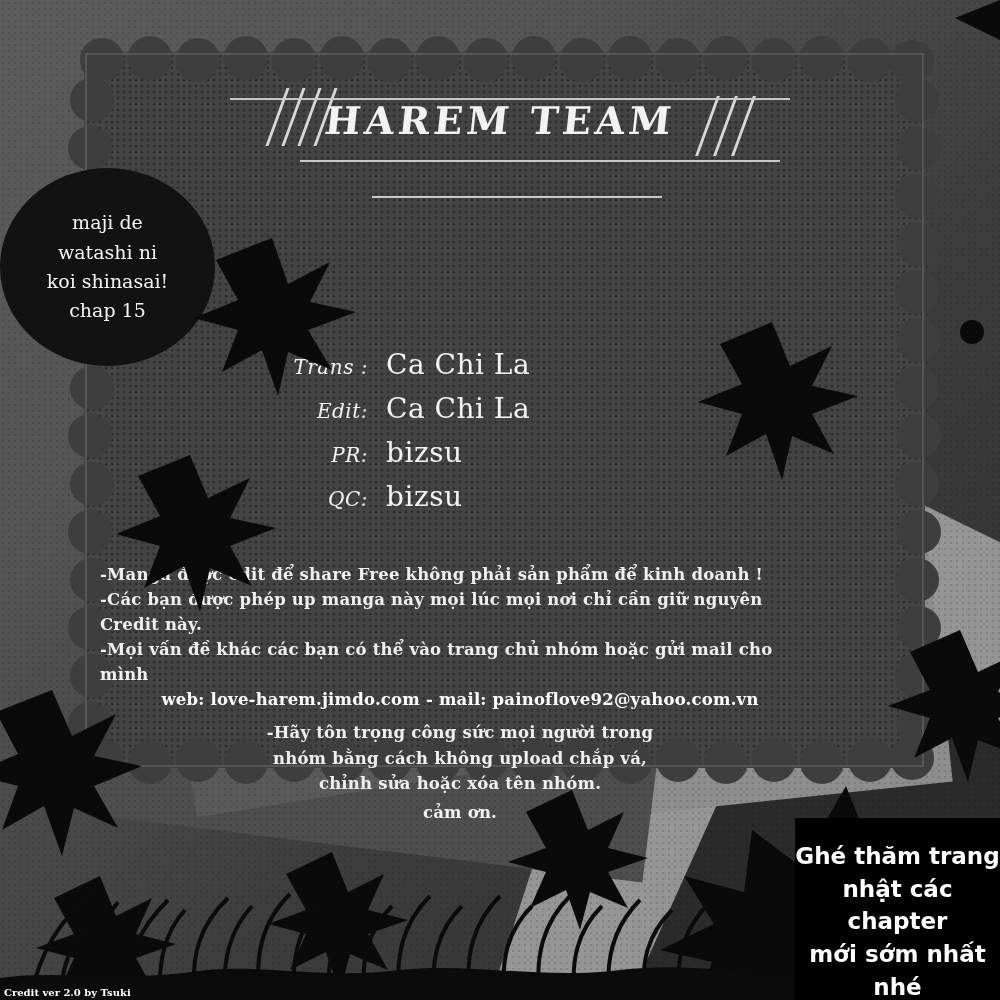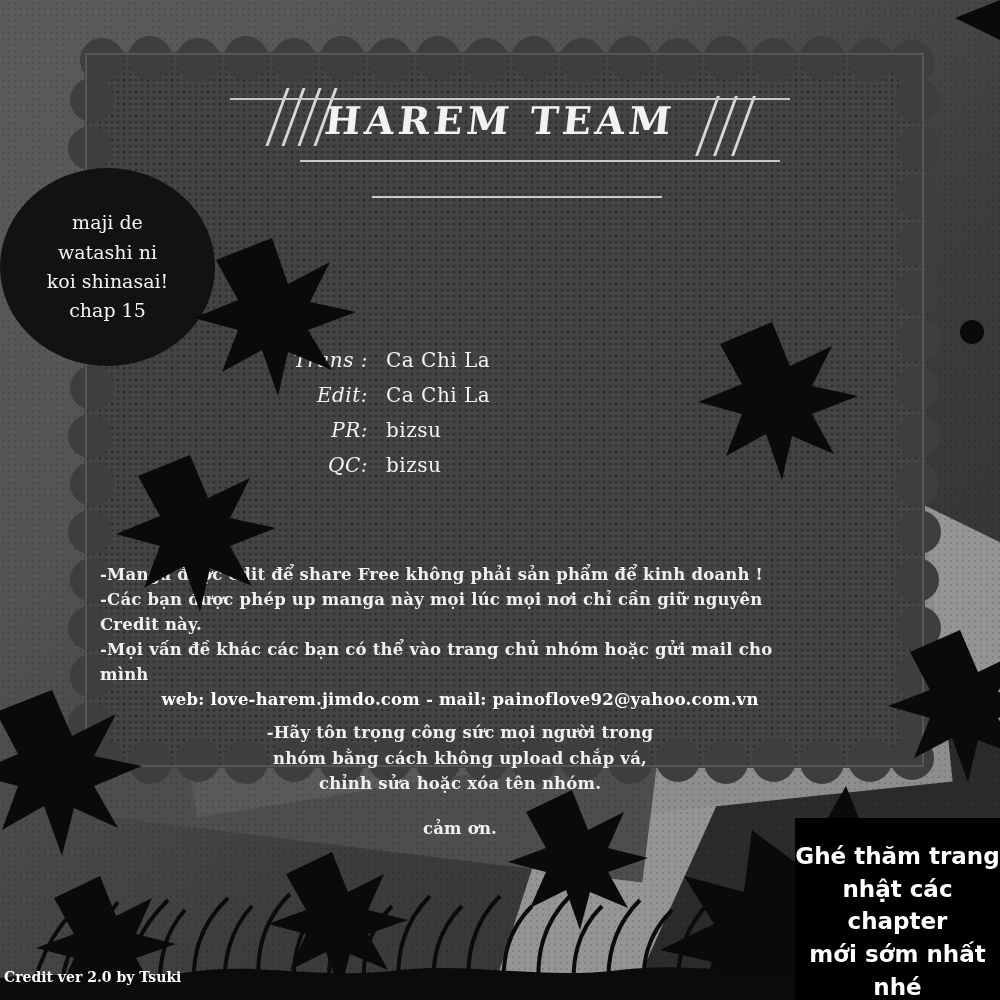--- a/index.html
+++ b/index.html
@@ -167,7 +167,7 @@
   }
   .credit-name {
     font-family: "DejaVu Serif", serif;
-    font-size: 20px;
+    font-size: 28px;
     letter-spacing: 0.5px;
   }
 

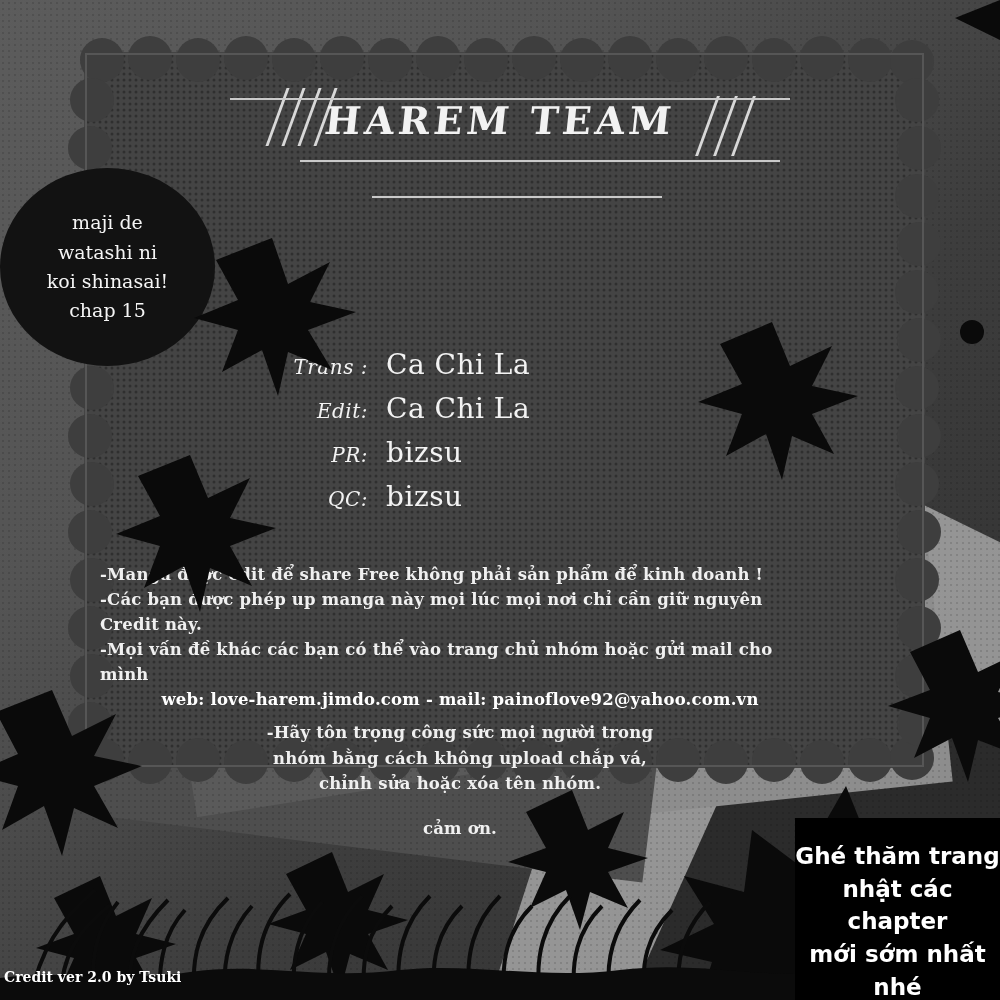--- a/index.html
+++ b/index.html
@@ -373,7 +373,7 @@
     <div class="l-center" style="margin-top:8px;">-Hãy tôn trọng công sức mọi người trong</div>
     <div class="l-center">nhóm bằng cách không upload chắp vá,</div>
     <div class="l-center">chỉnh sửa hoặc xóa tên nhóm.</div>
-    <div class="l-center" style="margin-top:20px;">cảm ơn.</div>
+    <div class="l-center" style="margin-top:4px;">cảm ơn.</div>
   </div>
 
   <svg class="stars" viewBox="0 0 1000 1000">

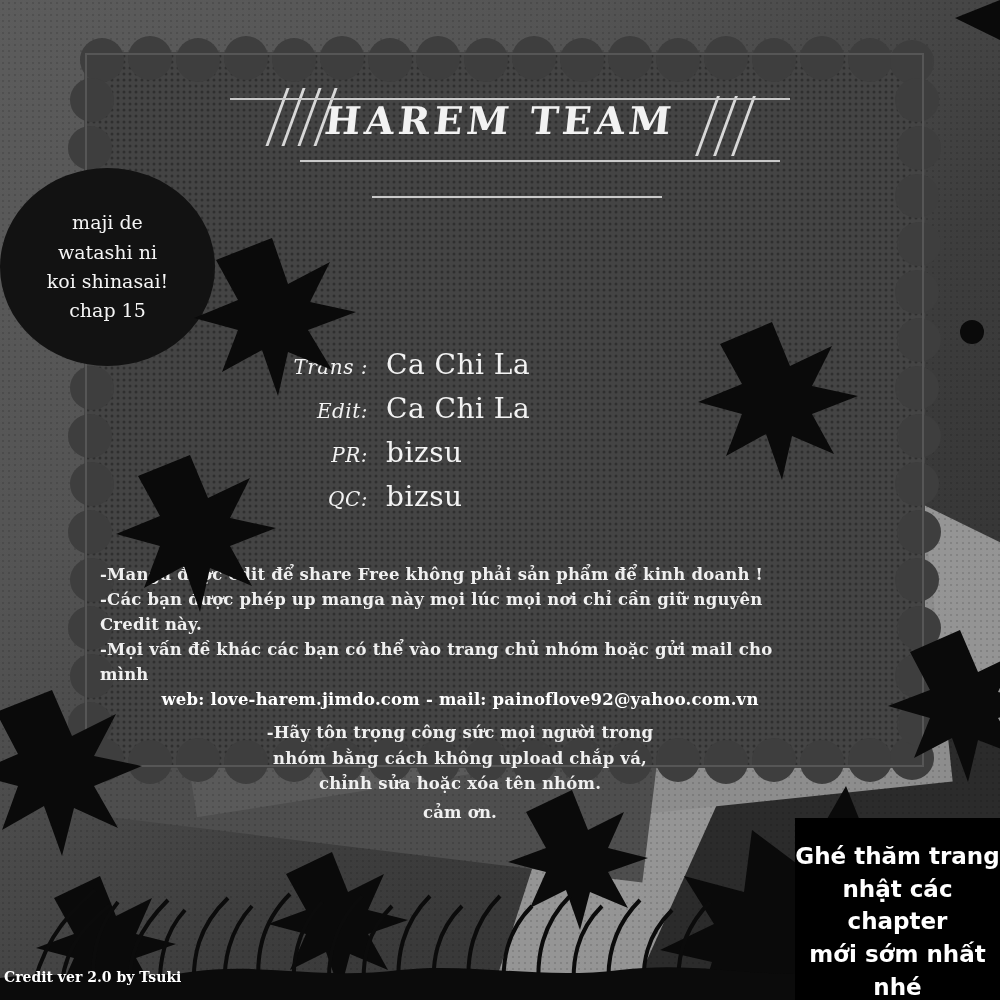--- a/index.html
+++ b/index.html
@@ -206,10 +206,10 @@
   
   .tiny-credit {
     position: absolute;
-    left: 4px; bottom: 15px;
+    left: 4px; bottom: 2px;
     color: #ffffff;
     font-family: "DejaVu Serif", serif;
-    font-size: 14px;
+    font-size: 10px;
     font-weight: bold;
   }
 

